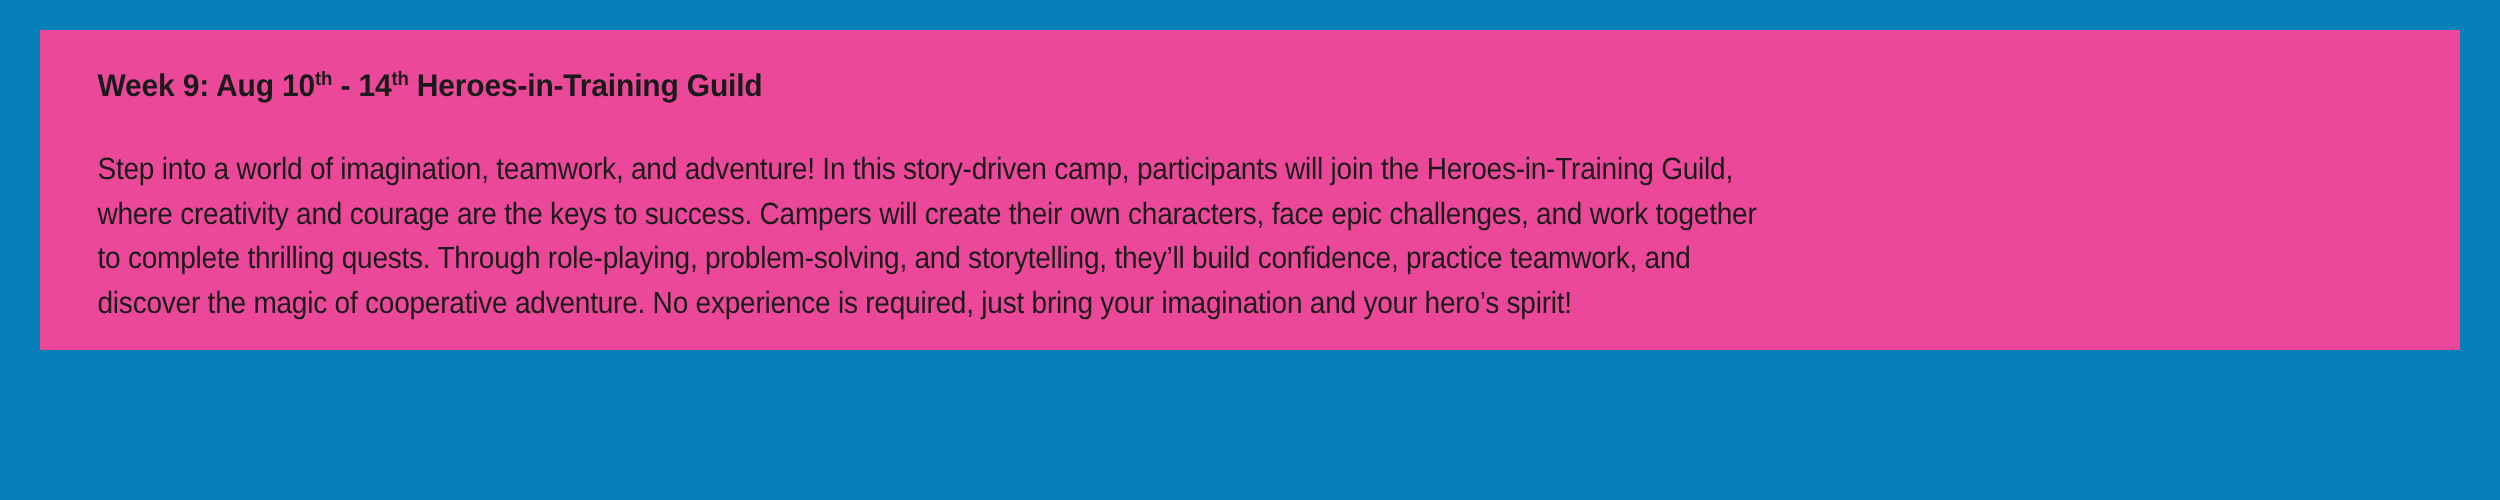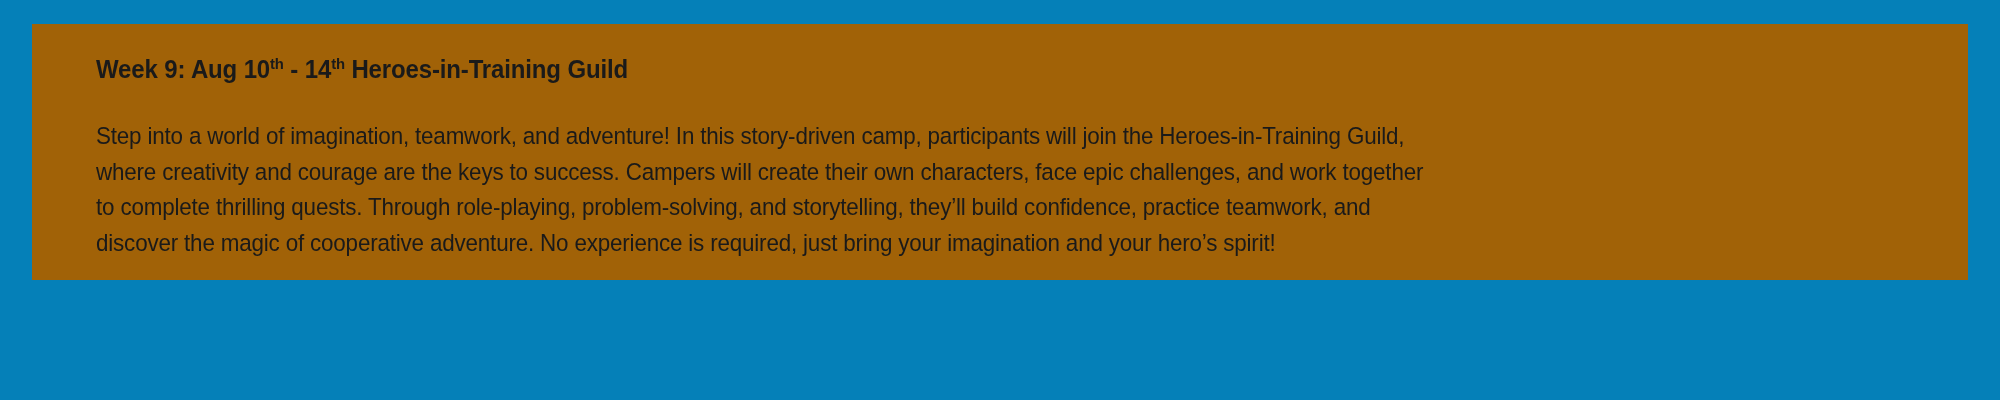--- a/index.html
+++ b/index.html
@@ -28,9 +28,9 @@
     top: 24px;
     width: 1936px;
     height: 256px;
-    background: #a16207;
+    background: #ec4899;
     box-sizing: border-box;
-    padding: 30px 40px 0 64px;
+    padding: 30px 40px 0 46px;
   }
 
   .heading {

